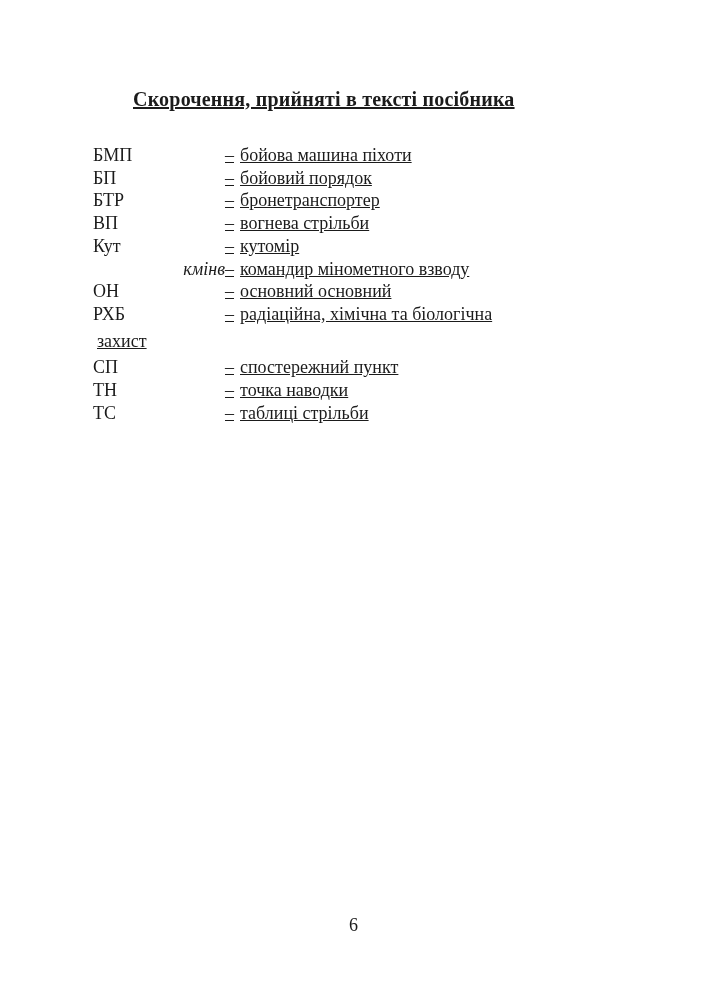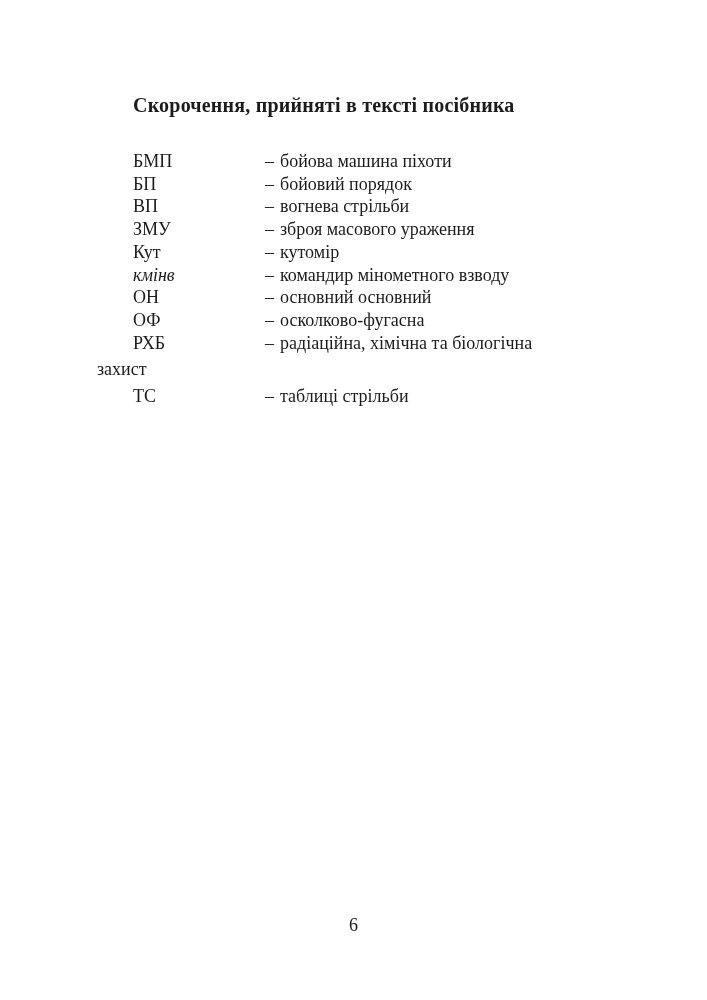--- a/index.html
+++ b/index.html
@@ -18,8 +18,9 @@
   .content {
     position: absolute;
     left: 93px;
-    top: 92px;
+    top: 86px;
     width: 545px;
+    text-decoration: underline;
   }
   .title {
     margin: 0;

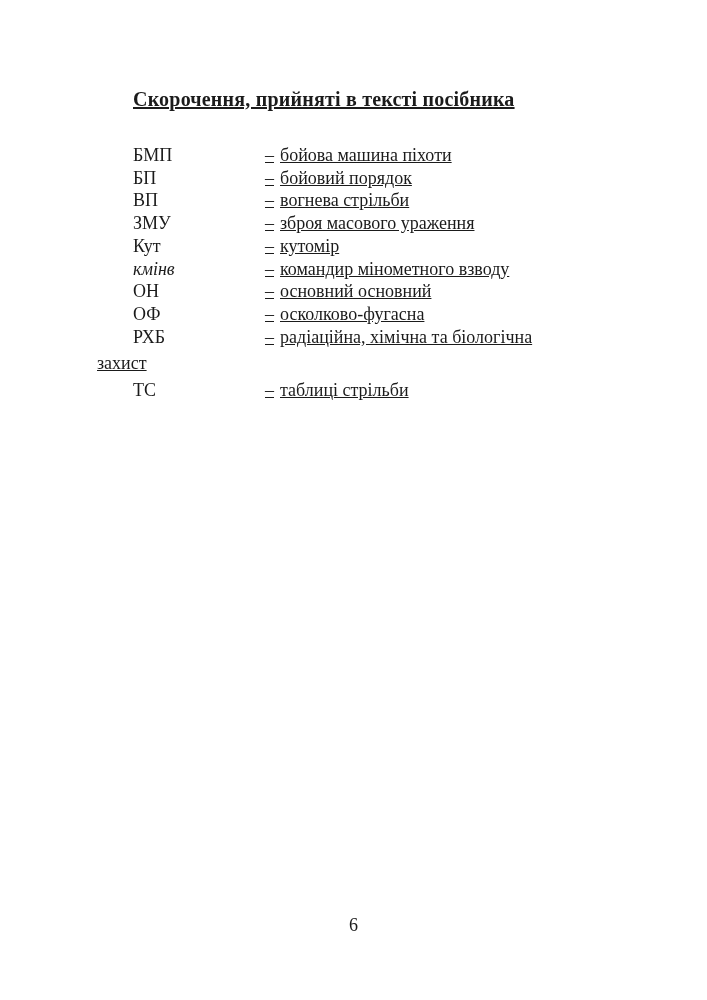--- a/index.html
+++ b/index.html
@@ -41,7 +41,6 @@
   }
   .abbr {
     display: inline-block;
-    margin-left: 40px;
     width: 132px;
     vertical-align: top;
   }

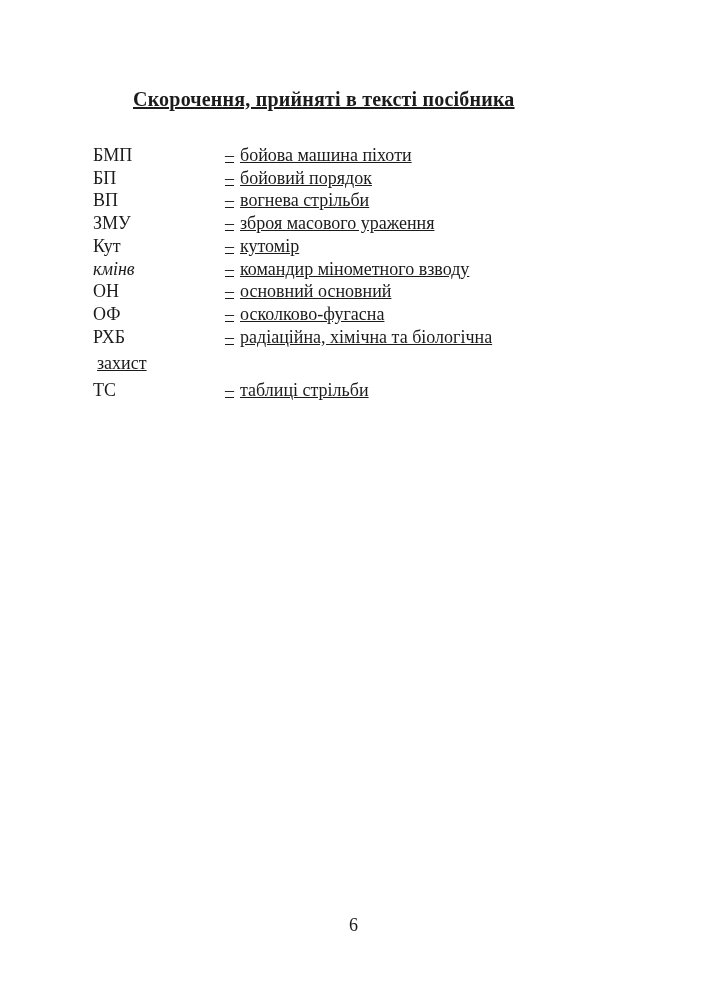--- a/index.html
+++ b/index.html
@@ -74,6 +74,7 @@
   <div class="entries" id="entries">
       <p class="entry"><span class="abbr">БМП</span><span class="def"><span class="dash">–</span><span>бойова машина піхоти</span></span></p>
       <p class="entry"><span class="abbr">БП</span><span class="def"><span class="dash">–</span><span>бойовий порядок</span></span></p>
+      <p class="entry"><span class="abbr">БТР</span><span class="def"><span class="dash">–</span><span>бронетранспортер</span></span></p>
       <p class="entry"><span class="abbr">ВП</span><span class="def"><span class="dash">–</span><span>вогнева стрільби</span></span></p>
       <p class="entry"><span class="abbr">ЗМУ</span><span class="def"><span class="dash">–</span><span>зброя масового ураження</span></span></p>
       <p class="entry"><span class="abbr">Кут</span><span class="def"><span class="dash">–</span><span>кутомір</span></span></p>

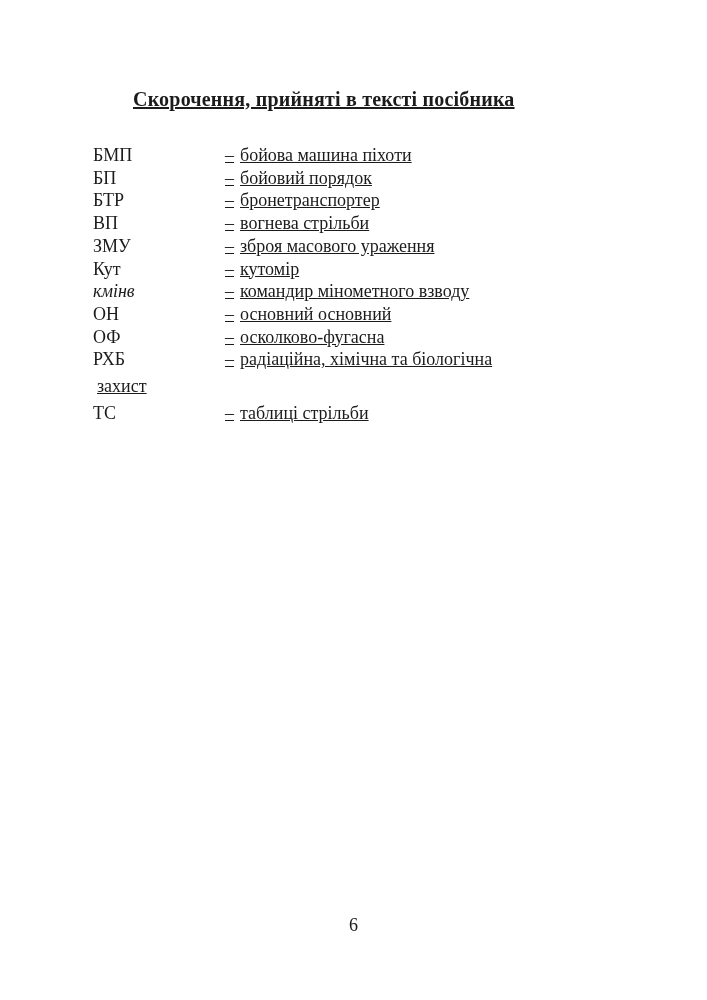--- a/index.html
+++ b/index.html
@@ -76,7 +76,6 @@
       <p class="entry"><span class="abbr">БП</span><span class="def"><span class="dash">–</span><span>бойовий порядок</span></span></p>
       <p class="entry"><span class="abbr">БТР</span><span class="def"><span class="dash">–</span><span>бронетранспортер</span></span></p>
       <p class="entry"><span class="abbr">ВП</span><span class="def"><span class="dash">–</span><span>вогнева стрільби</span></span></p>
-      <p class="entry"><span class="abbr">ЗМУ</span><span class="def"><span class="dash">–</span><span>зброя масового ураження</span></span></p>
       <p class="entry"><span class="abbr">Кут</span><span class="def"><span class="dash">–</span><span>кутомір</span></span></p>
       <p class="entry"><span class="abbr italic">кмінв</span><span class="def"><span class="dash">–</span><span>командир мінометного взводу</span></span></p>
       <p class="entry"><span class="abbr">ОН</span><span class="def"><span class="dash">–</span><span>основний основний</span></span></p>

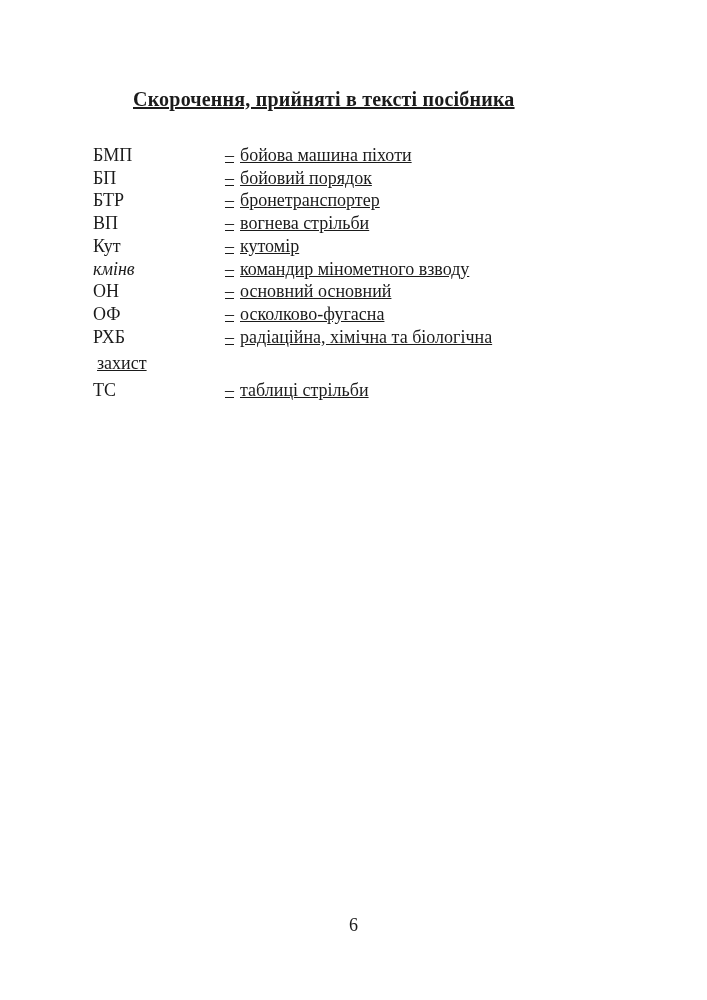--- a/index.html
+++ b/index.html
@@ -46,6 +46,7 @@
   }
   .abbr.italic {
     font-style: italic;
+    text-align: right;
   }
   .def { }
   .dash {

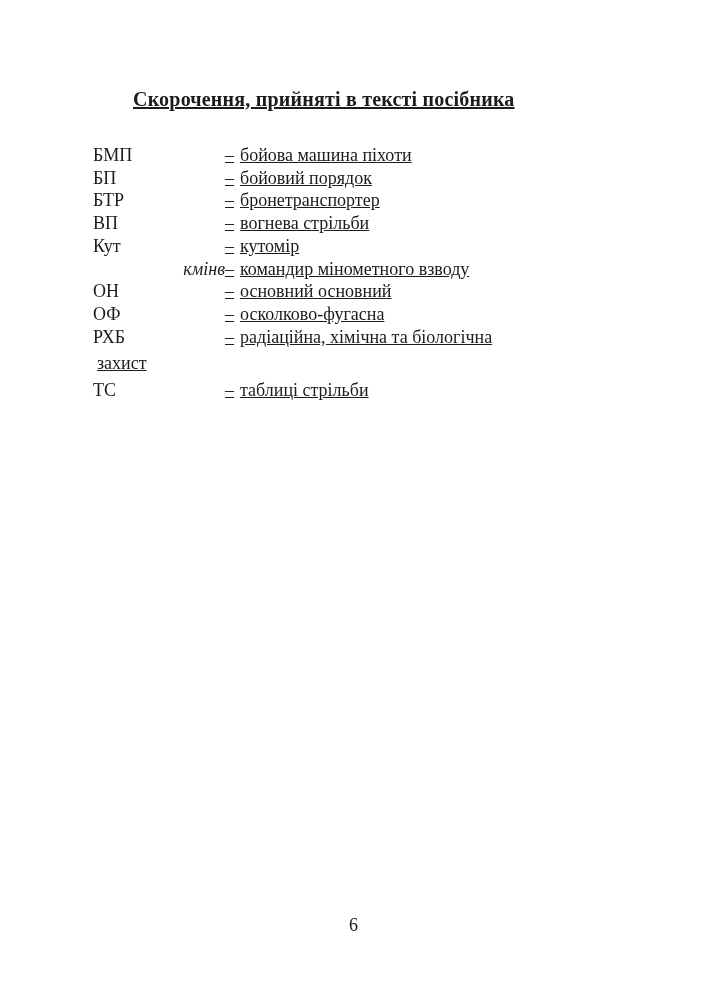--- a/index.html
+++ b/index.html
@@ -80,7 +80,6 @@
       <p class="entry"><span class="abbr">Кут</span><span class="def"><span class="dash">–</span><span>кутомір</span></span></p>
       <p class="entry"><span class="abbr italic">кмінв</span><span class="def"><span class="dash">–</span><span>командир мінометного взводу</span></span></p>
       <p class="entry"><span class="abbr">ОН</span><span class="def"><span class="dash">–</span><span>основний основний</span></span></p>
-      <p class="entry"><span class="abbr">ОФ</span><span class="def"><span class="dash">–</span><span>осколково-фугасна</span></span></p>
       <p class="entry"><span class="abbr">РХБ</span><span class="def"><span class="dash">–</span><span>радіаційна, хімічна та біологічна</span></span></p>
       <p class="cont">захист</p>
       <p class="entry"><span class="abbr">ТС</span><span class="def"><span class="dash">–</span><span>таблиці стрільби</span></span></p>

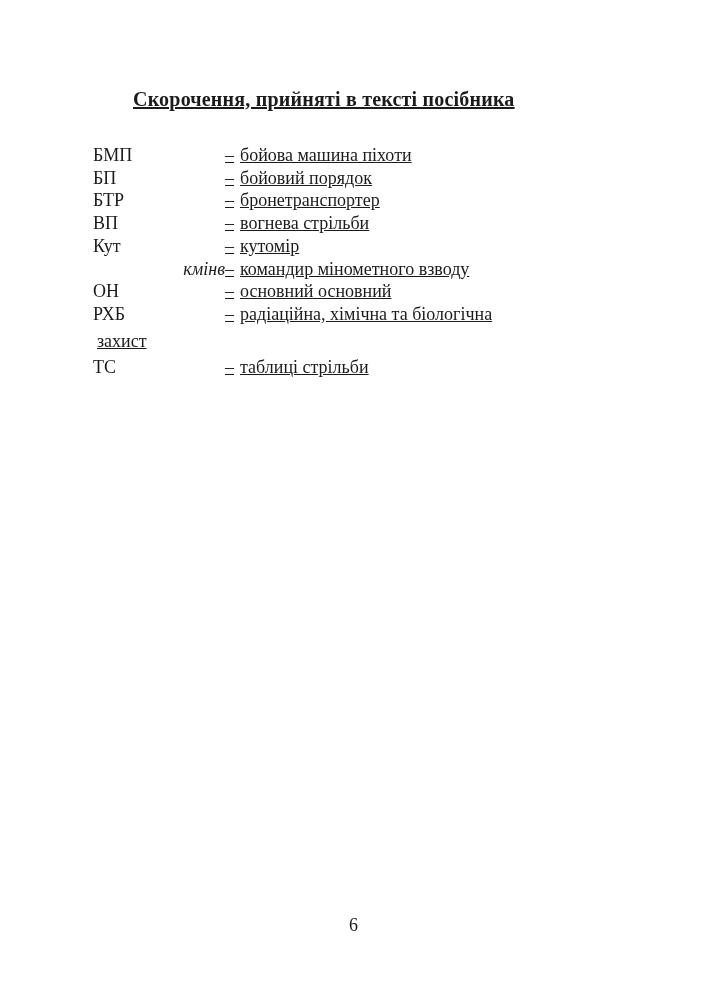--- a/index.html
+++ b/index.html
@@ -82,6 +82,7 @@
       <p class="entry"><span class="abbr">ОН</span><span class="def"><span class="dash">–</span><span>основний основний</span></span></p>
       <p class="entry"><span class="abbr">РХБ</span><span class="def"><span class="dash">–</span><span>радіаційна, хімічна та біологічна</span></span></p>
       <p class="cont">захист</p>
+      <p class="entry"><span class="abbr">СП</span><span class="def"><span class="dash">–</span><span>спостережний пункт</span></span></p>
       <p class="entry"><span class="abbr">ТС</span><span class="def"><span class="dash">–</span><span>таблиці стрільби</span></span></p>
     </div>
 </div>

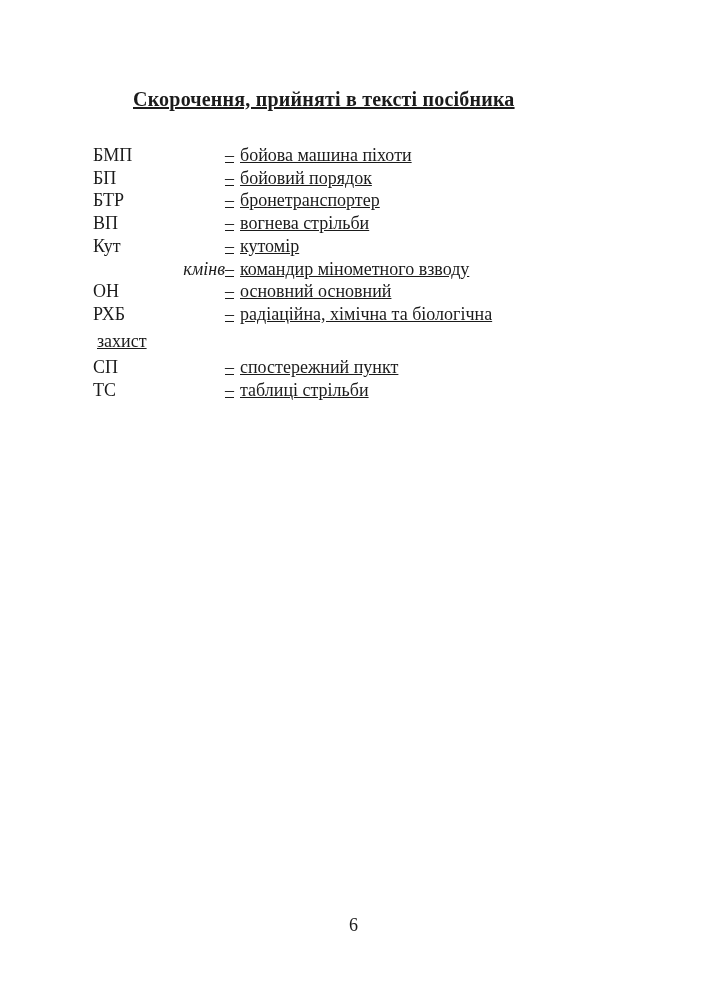--- a/index.html
+++ b/index.html
@@ -83,6 +83,7 @@
       <p class="entry"><span class="abbr">РХБ</span><span class="def"><span class="dash">–</span><span>радіаційна, хімічна та біологічна</span></span></p>
       <p class="cont">захист</p>
       <p class="entry"><span class="abbr">СП</span><span class="def"><span class="dash">–</span><span>спостережний пункт</span></span></p>
+      <p class="entry"><span class="abbr">ТН</span><span class="def"><span class="dash">–</span><span>точка наводки</span></span></p>
       <p class="entry"><span class="abbr">ТС</span><span class="def"><span class="dash">–</span><span>таблиці стрільби</span></span></p>
     </div>
 </div>

